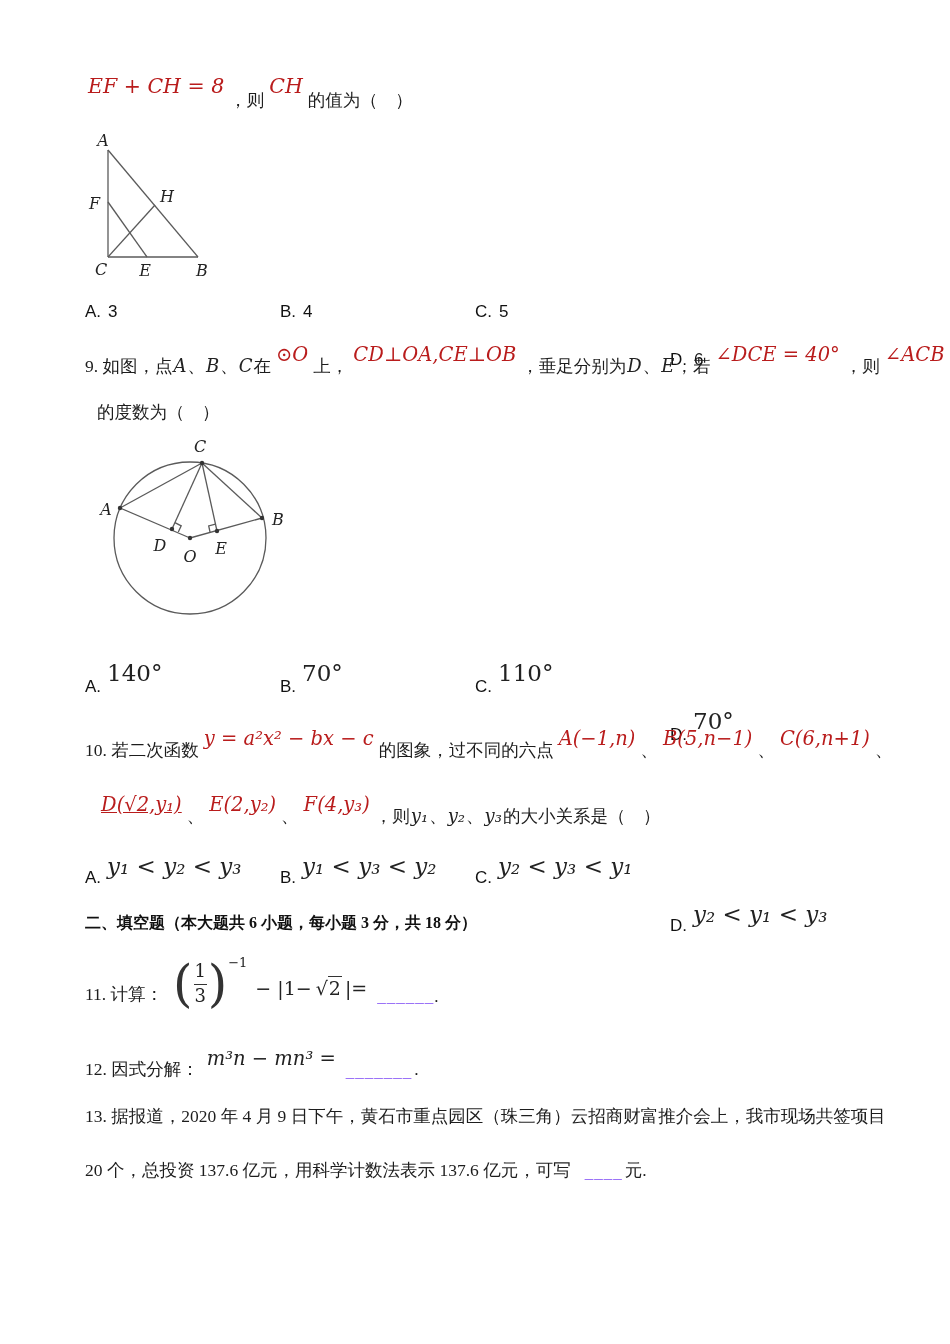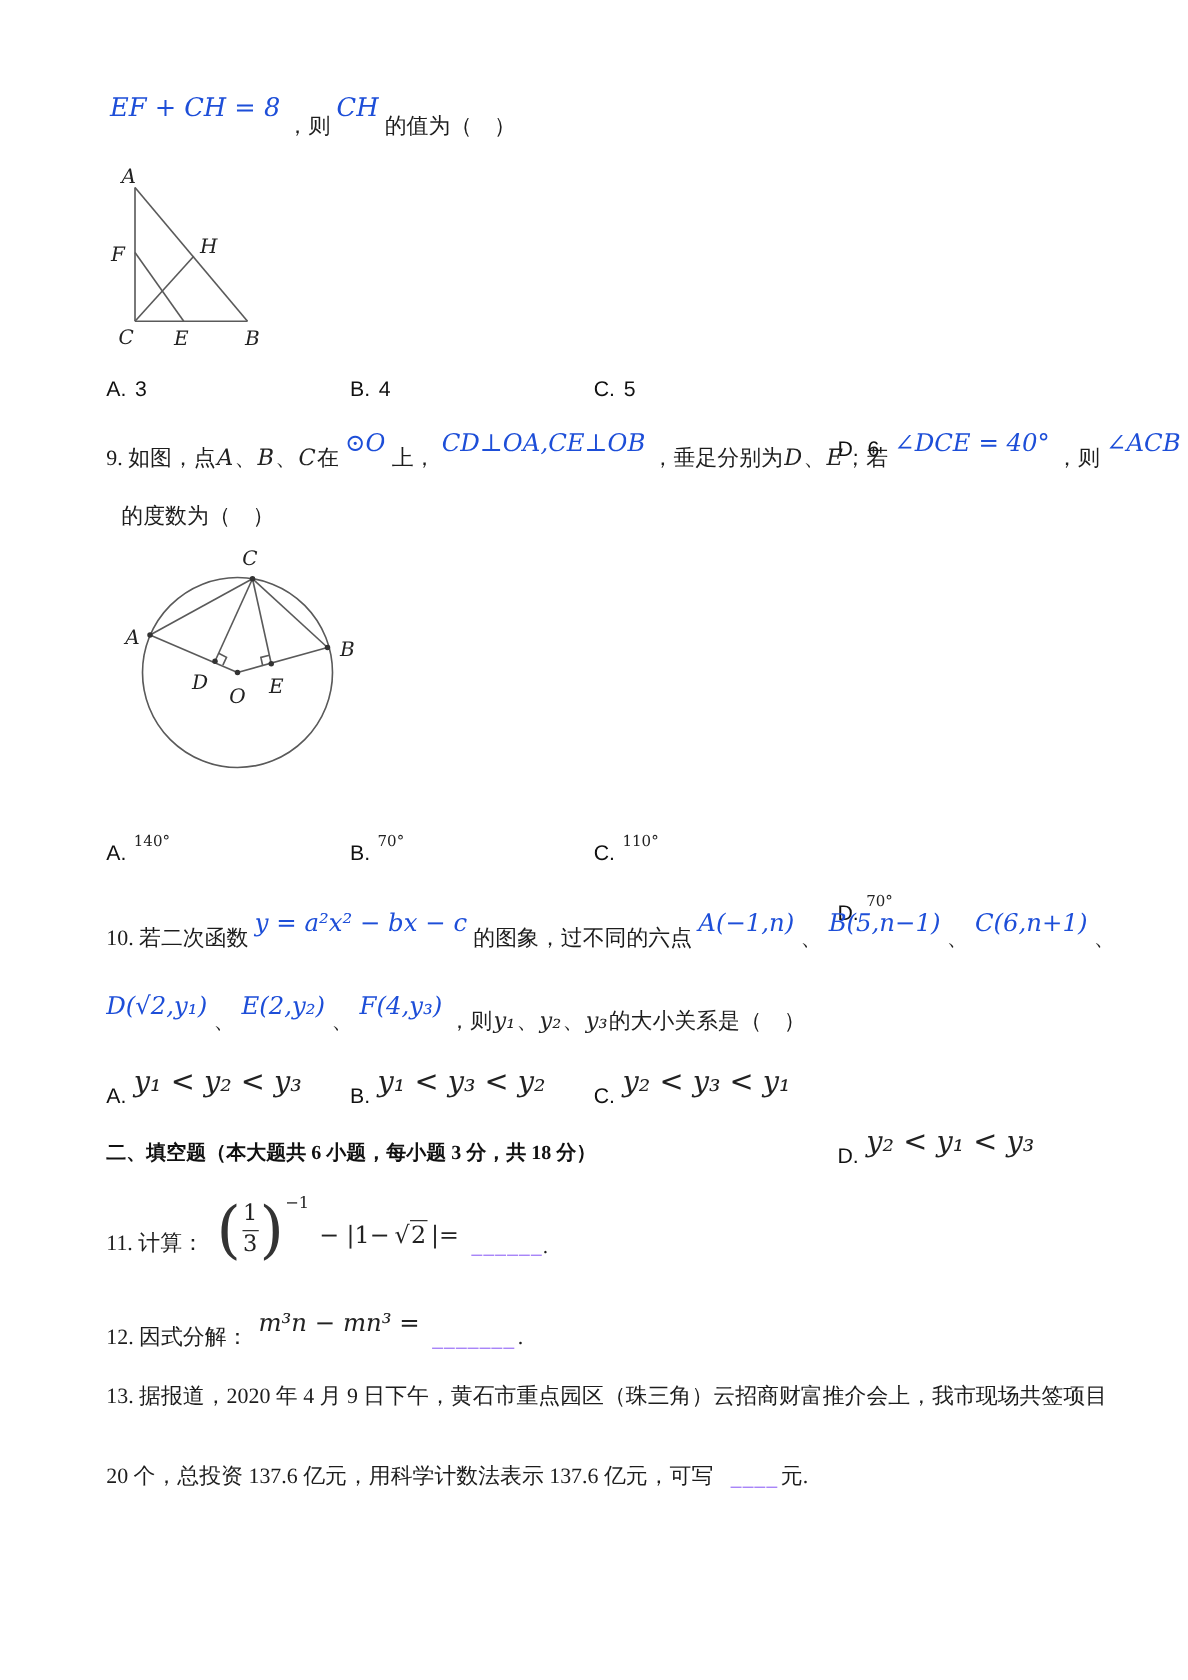--- a/index.html
+++ b/index.html
@@ -10,7 +10,7 @@
   .cjk { font-size:17.5px; font-family:"Liberation Serif", serif; color:#1d1d1d; }
   
   .m  { font-family:"DejaVu Serif","DejaVu Sans",serif; font-style:italic; font-size:19.5px;
-        vertical-align:11px; margin:0 5px; color:#1d4ed8; }
+        vertical-align:11px; margin:0 5px; color:#b91c1c; }
   .mi { font-family:"DejaVu Serif","DejaVu Sans",serif; font-style:italic; font-size:18px;
         margin:0 1px; color:#222; }
   .q8line .m { font-size:20.5px; vertical-align:13px; }

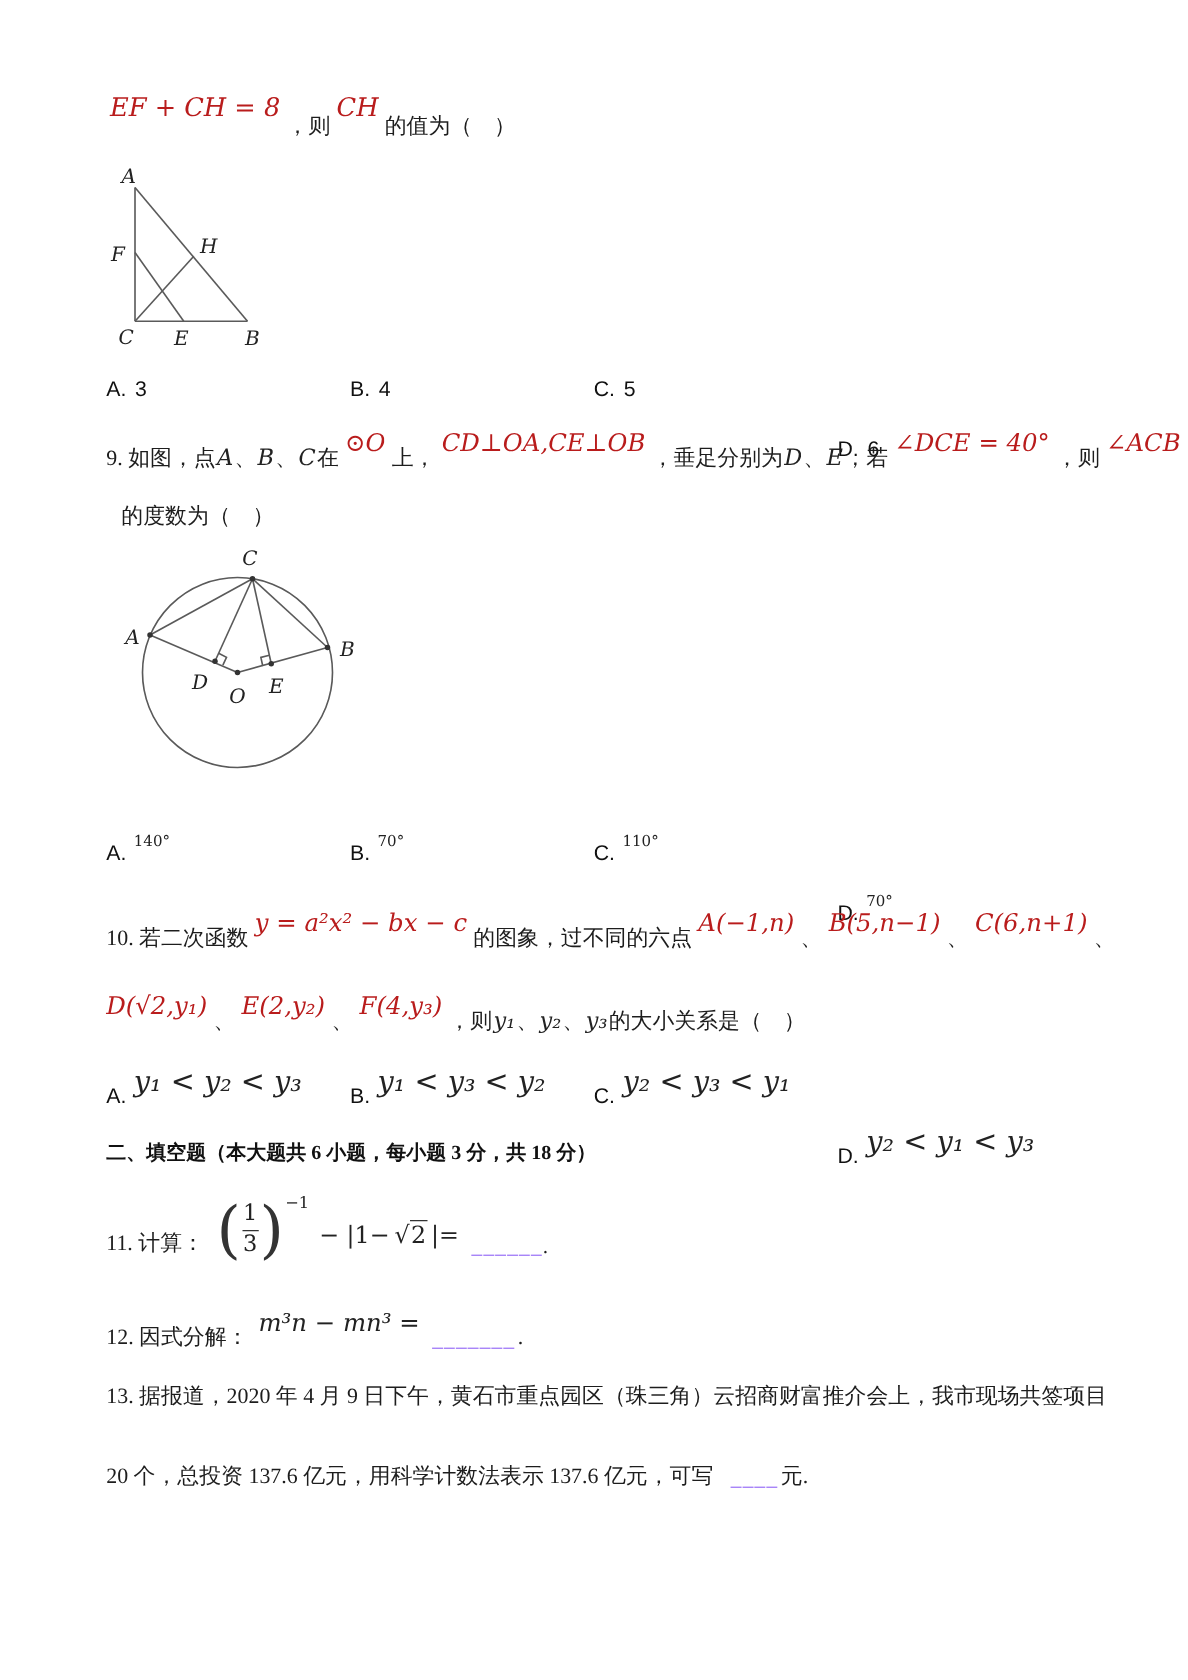--- a/index.html
+++ b/index.html
@@ -21,7 +21,7 @@
   .opt:nth-of-type(3){ left:475px; } .opt:nth-of-type(4){ left:670px;margin-top:48px; }
   .opt-label { font-size:17px; font-family:"Liberation Sans", sans-serif; color:#111; }
   .pv { font-size:17px; font-family:"Liberation Sans", sans-serif; margin-left:7px; color:#111; }
-  .rv { font-size:12px; font-family:"DejaVu Serif","DejaVu Sans",serif; margin-left:6px;
+  .rv { font-size:23px; font-family:"DejaVu Serif","DejaVu Sans",serif; margin-left:6px;
         vertical-align:11px; color:#222; }
   .iv { font-size:23px; font-family:"DejaVu Serif","DejaVu Sans",serif; font-style:italic;
         margin-left:6px; vertical-align:9px; color:#222; }

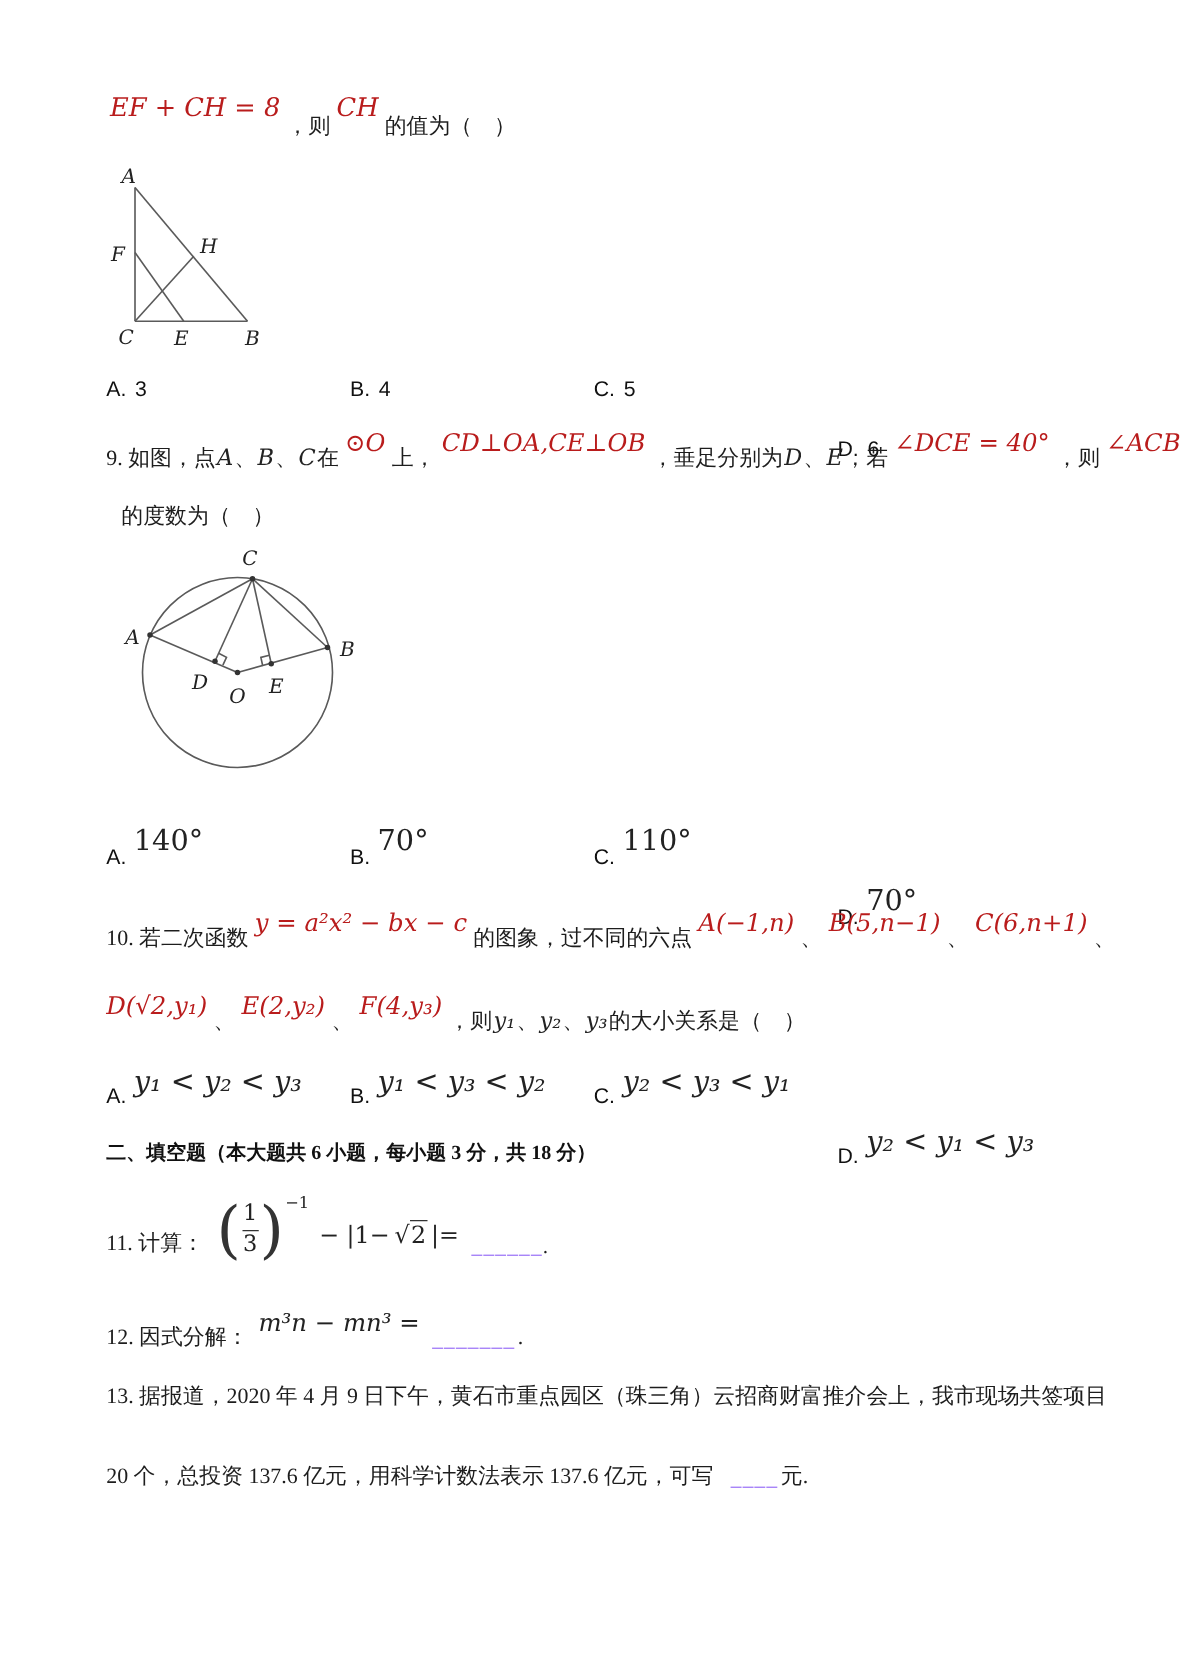--- a/index.html
+++ b/index.html
@@ -126,7 +126,7 @@
   <span class="cjk">10. 若二次函数</span><span class="m">y = a²x² − bx − c</span><span class="cjk">的图象，过不同的六点</span><span class="m">A(−1,n)</span><span class="cjk">、</span><span class="m">B(5,n−1)</span><span class="cjk">、</span><span class="m">C(6,n+1)</span><span class="cjk">、</span>
 </div>
 <div class="abs line" style="left:85px; top:780px; line-height:50px;">
-  <span class="m" style="margin-left:0;">D(√2,y₁)</span><span class="cjk">、</span><span class="m">E(2,y₂)</span><span class="cjk">、</span><span class="m">F(4,y₃)</span><span class="cjk">，则</span><span class="mi">y₁</span><span class="cjk">、</span><span class="mi">y₂</span><span class="cjk">、</span><span class="mi">y₃</span><span class="cjk">的大小关系是（　）</span>
+  <span class="m" style="margin-left:16px;text-decoration:underline;">D(√2,y₁)</span><span class="cjk">、</span><span class="m">E(2,y₂)</span><span class="cjk">、</span><span class="m">F(4,y₃)</span><span class="cjk">，则</span><span class="mi">y₁</span><span class="cjk">、</span><span class="mi">y₂</span><span class="cjk">、</span><span class="mi">y₃</span><span class="cjk">的大小关系是（　）</span>
 </div>
 
 <div class="opt-row" style="top:844px; line-height:44px;">

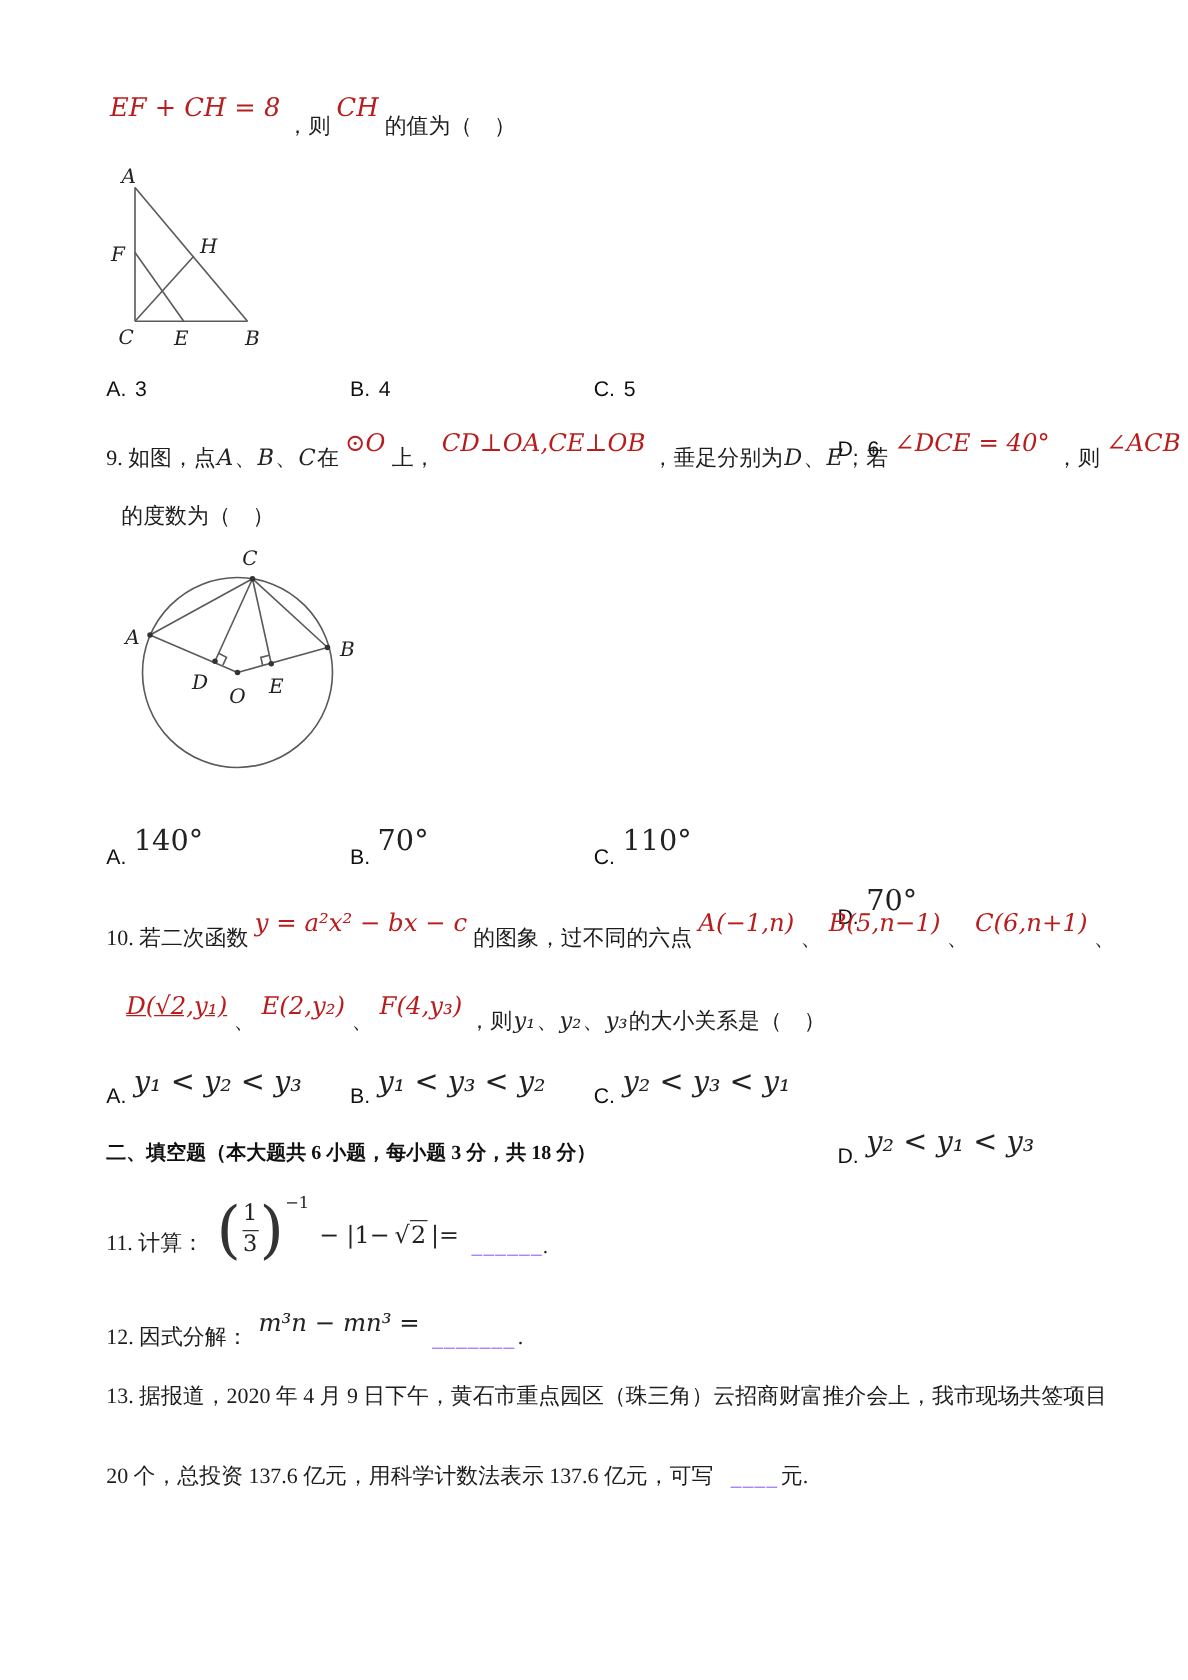--- a/index.html
+++ b/index.html
@@ -160,7 +160,7 @@
 </div>
 
 <div class="abs line cjk" style="left:85px; top:1096px; line-height:40px;text-align:center;">13. 据报道，2020 年 4 月 9 日下午，黄石市重点园区（珠三角）云招商财富推介会上，我市现场共签项目</div>
-<div class="abs line" style="left:85px; top:1158px; line-height:44px;">
+<div class="abs line" style="left:85px; top:1158px; line-height:24px;">
   <span class="cjk">20 个，总投资 137.6 亿元，用科学计数法表示 137.6 亿元，可写</span><span class="blank blank-low" style="margin-left:14px;">____</span><span class="cjk">元.</span>
 </div>
 

